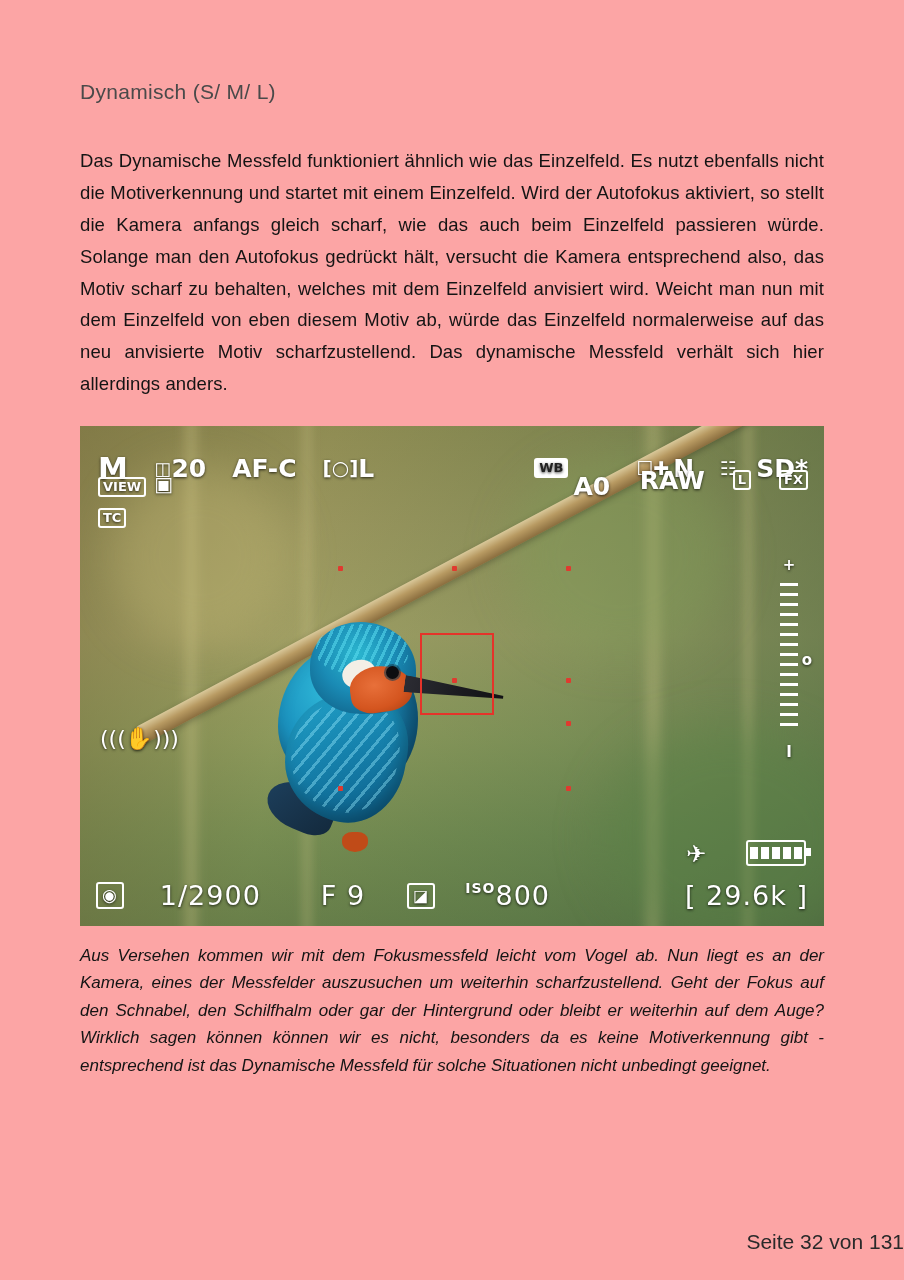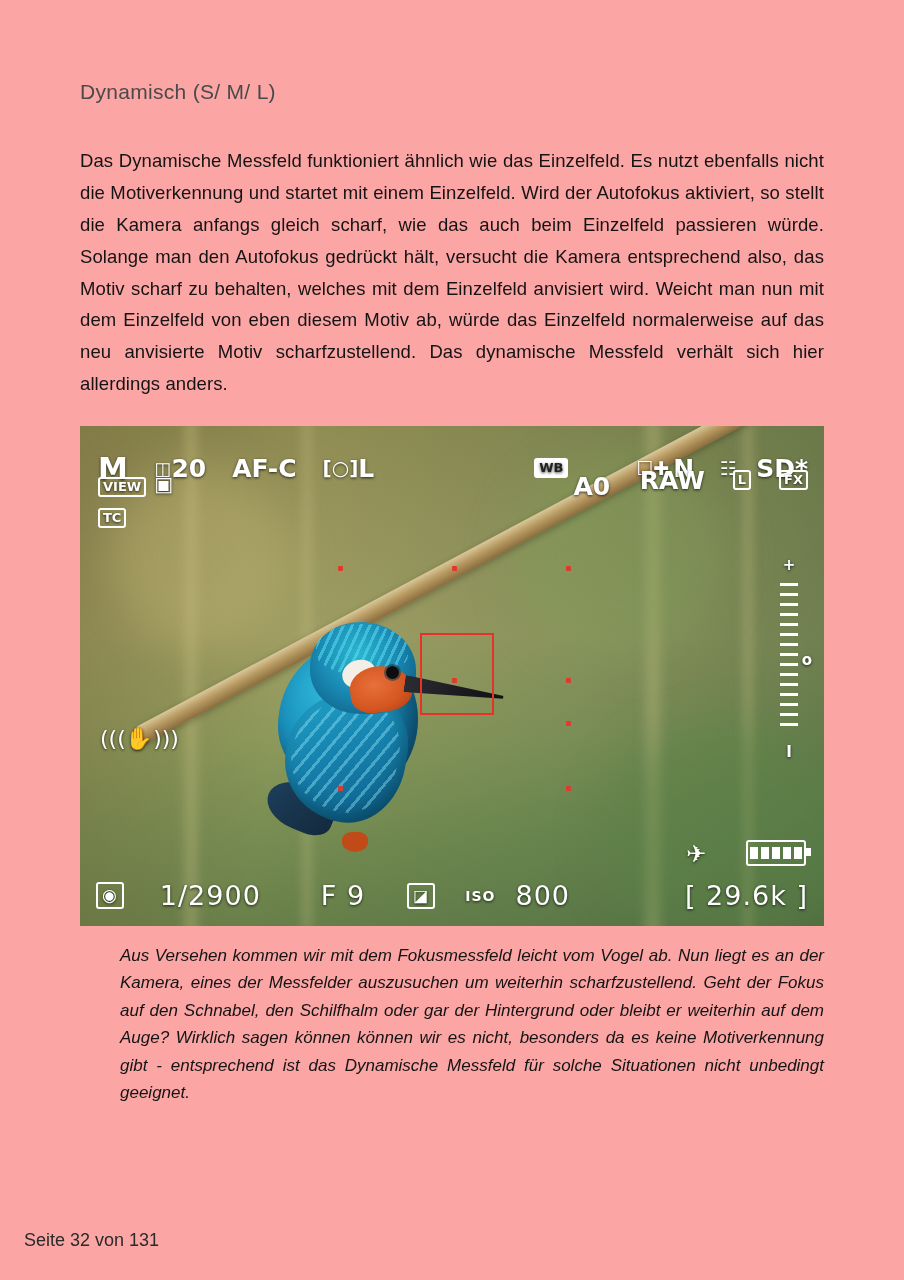--- a/index.html
+++ b/index.html
@@ -212,7 +212,7 @@
     padding: 0 16px;
     font-size: 27px; font-weight: 400; letter-spacing: 1px;
   }
-  .osd .bottom .grp { display: flex; align-items: center; gap: 20px; }
+  .osd .bottom .grp { display: flex; align-items: flex-start; gap: 0; }
   .osd .plane { position: absolute; right: 118px; bottom: 58px; font-size: 24px; }
   .osd .battery {
     position: absolute; right: 18px; bottom: 60px;

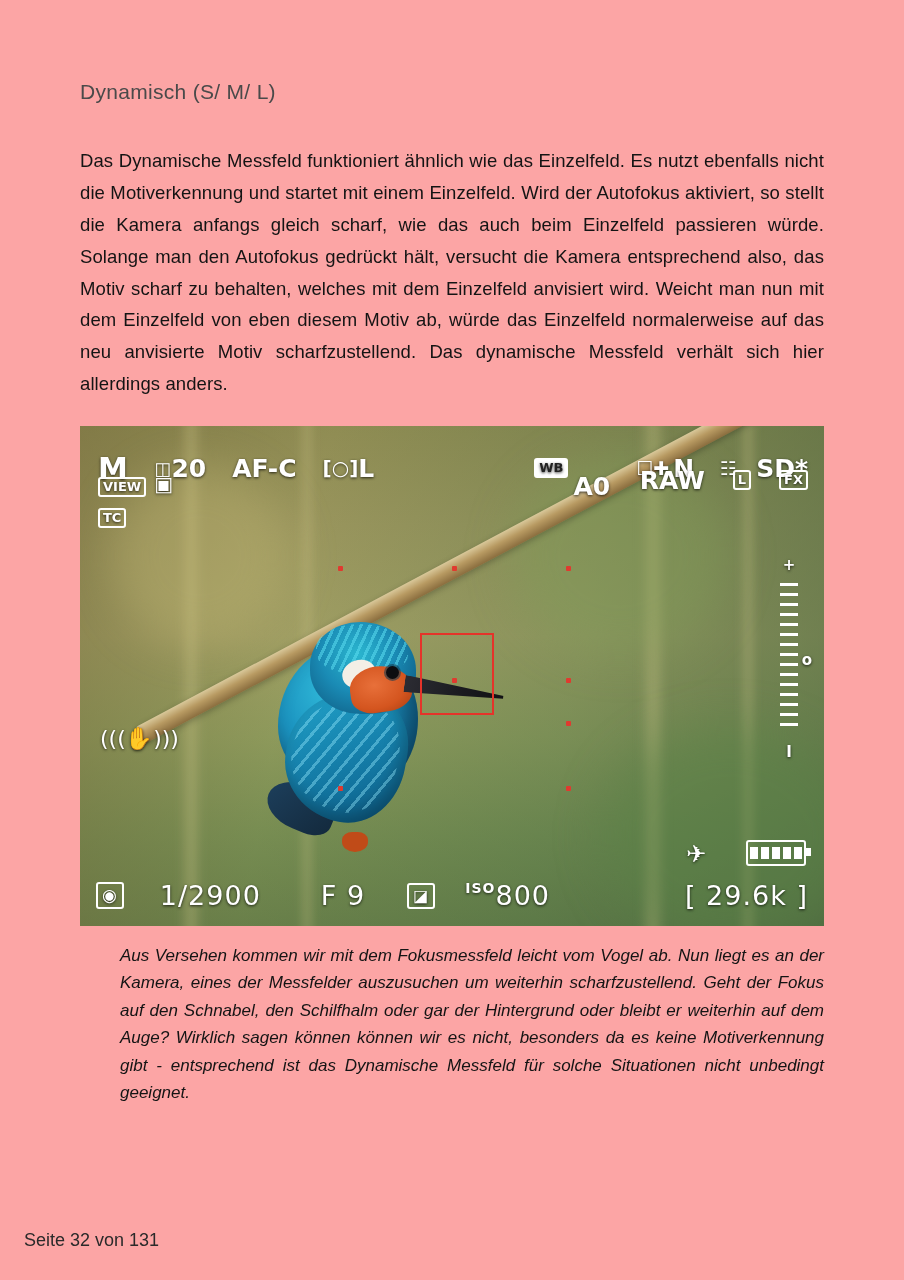--- a/index.html
+++ b/index.html
@@ -238,7 +238,6 @@
     line-height: 1.62;
     text-align: justify;
     color: #141414;
-    margin-left: 40px;
   }
   .footer {
     position: absolute;

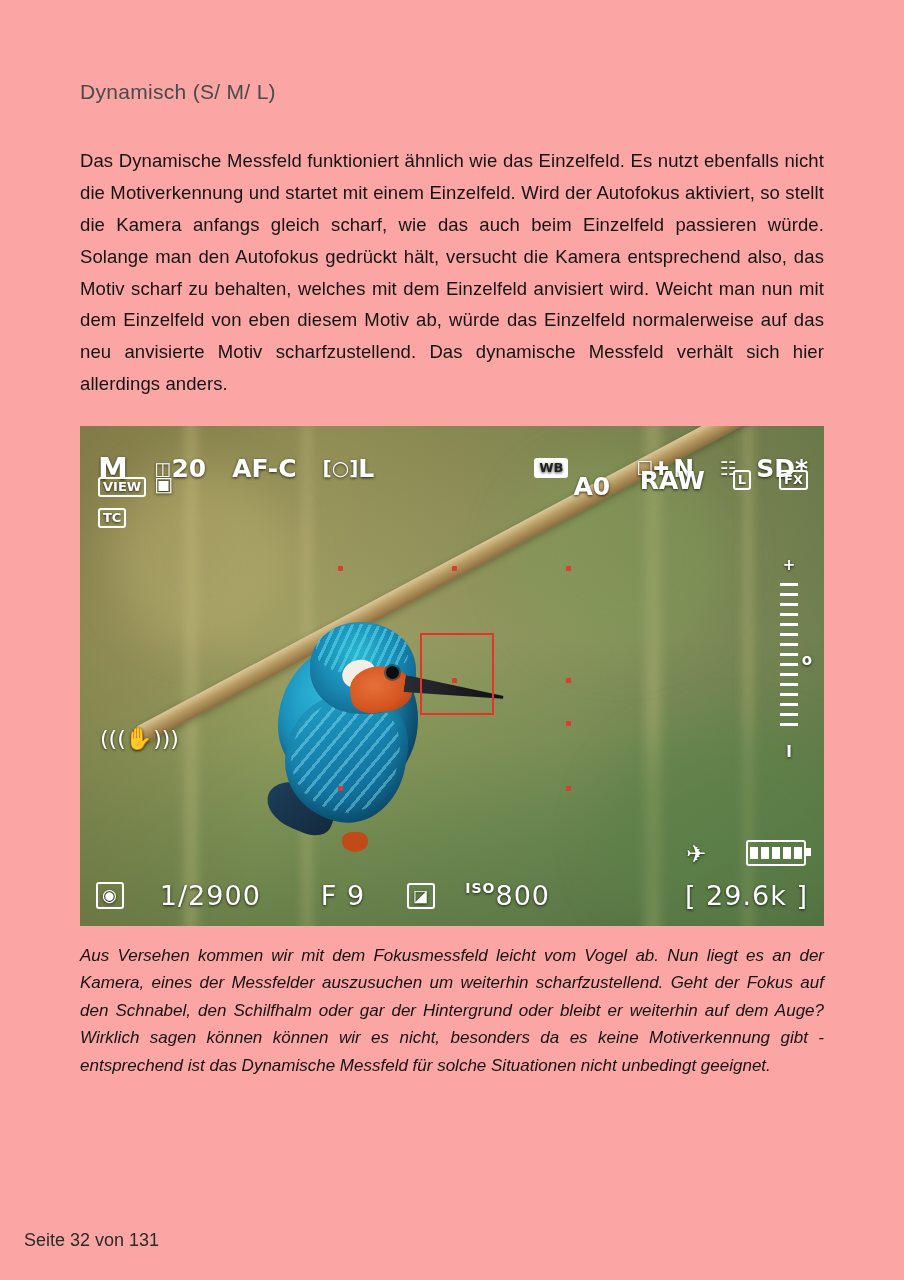--- a/index.html
+++ b/index.html
@@ -243,10 +243,9 @@
     position: absolute;
     left: 0; right: 0;
     top: 1230px;
-    text-align: left;
-    font-size: 18px;
+    text-align: right;
+    font-size: 21px;
     color: #2a2a2a;
-    margin-left: 24px;
   }
 </style>
 </head>

